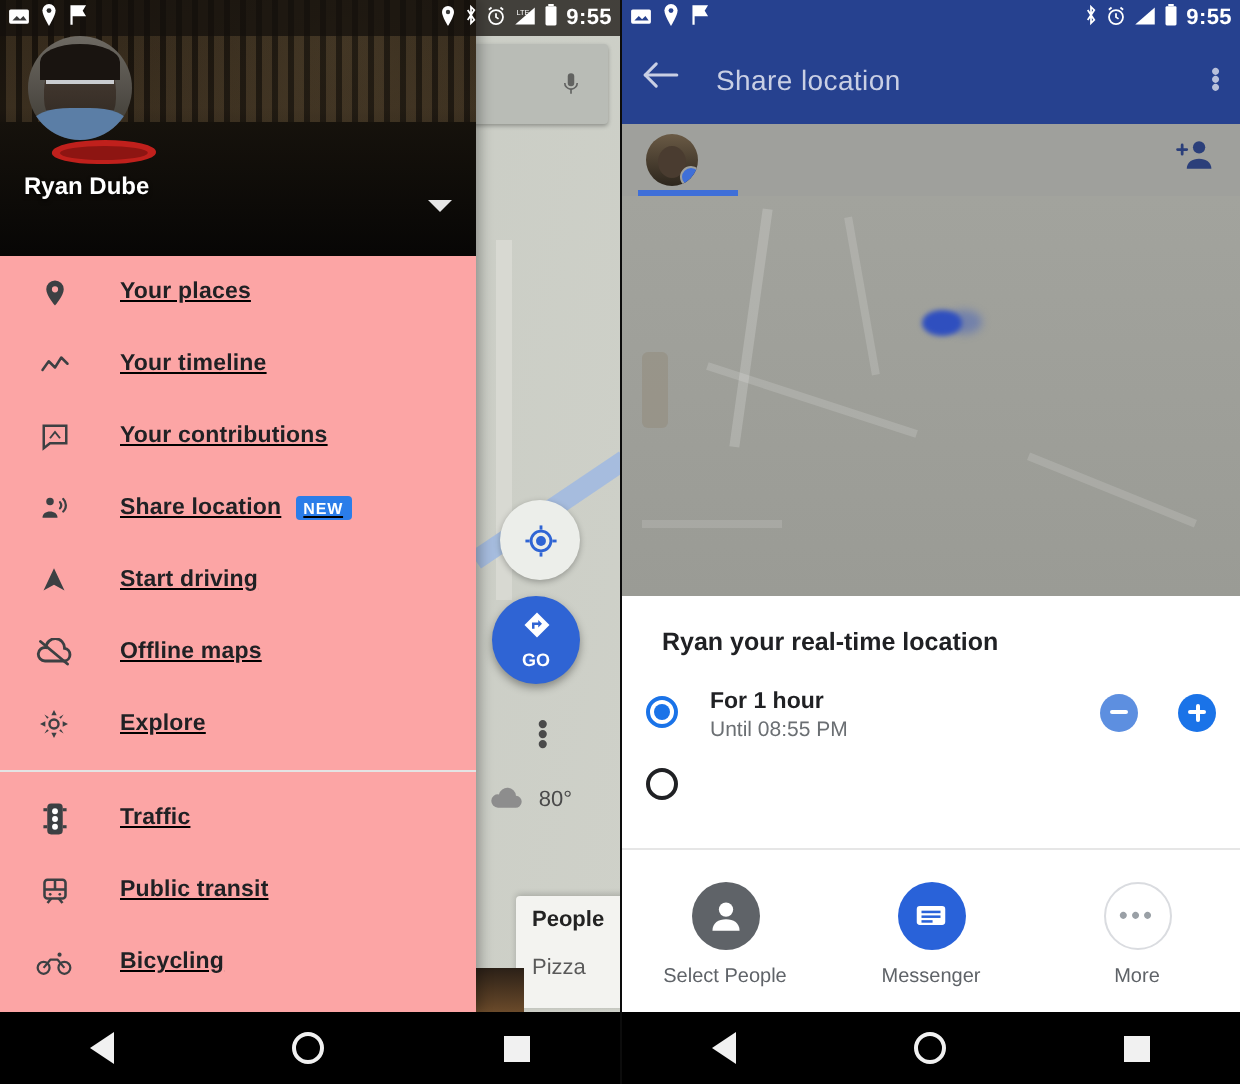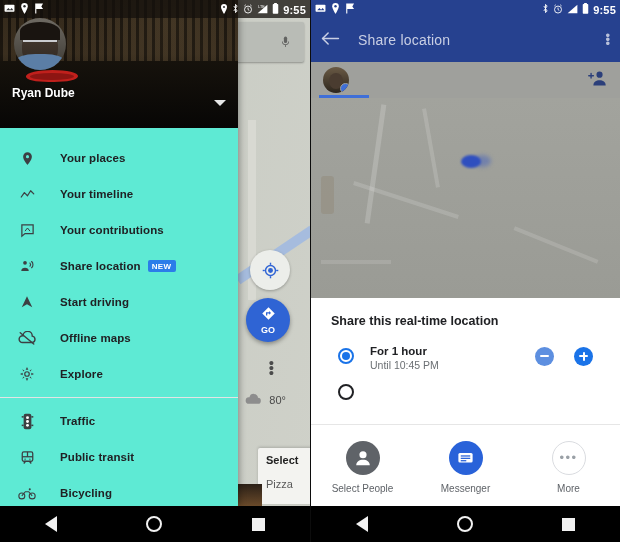--- a/index.html
+++ b/index.html
@@ -21,7 +21,7 @@
     padding: 0 4px; font-size: 10px; color: #fff;
   }
   .sb-left { display: flex; align-items: center; gap: 5px; }
-  .sb-right { display: flex; align-items: flex-end; gap: 4px; margin-left: auto; }
+  .sb-right { display: flex; align-items: center; gap: 4px; margin-left: auto; }
   .sb-time { font-size: 11px; font-weight: bold; color: #fff; letter-spacing: .2px; }
   .sb-ico { display: block; }
   .statusbar-left { background: rgba(20,16,12,0.75); }

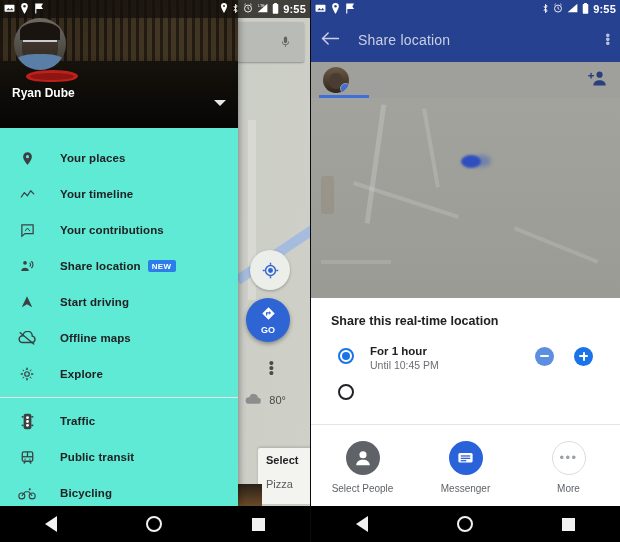--- a/index.html
+++ b/index.html
@@ -163,7 +163,7 @@
     border-right: 6px solid transparent; border-top: 6px solid #e6e6e6;
   }
 
-  .drawer-list { flex: 1; overflow: hidden; padding-top: 12px; background: #5eead4; }
+  .drawer-list { flex: 1; overflow: hidden; padding-top: 0; background: #fca5a5; text-decoration: underline; }
   .d-item {
     display: flex; align-items: center; height: 36px; padding-left: 14px;
   }

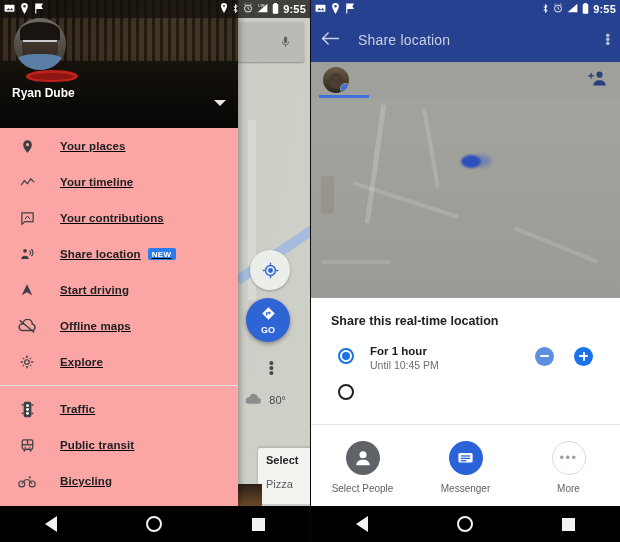--- a/index.html
+++ b/index.html
@@ -556,7 +556,7 @@
     </div>
 
     <div class="sheet">
-      <div class="sheet-title">Share this real-time location</div>
+      <div class="sheet-title">Ryan your real-time location</div>
 
       <div class="opt-row">
         <span class="radio">

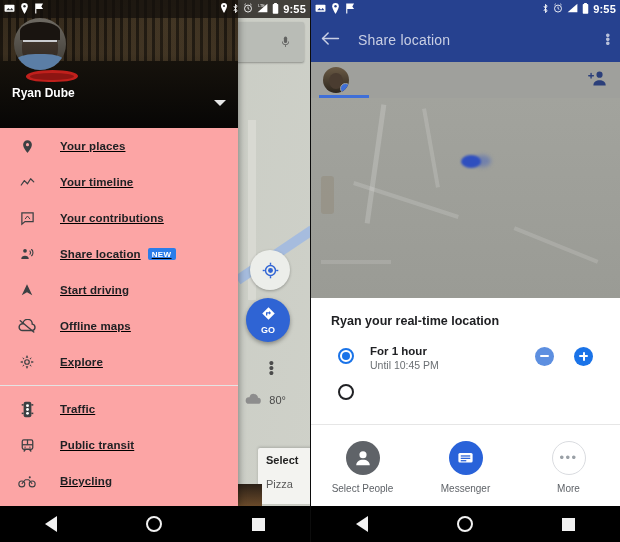--- a/index.html
+++ b/index.html
@@ -258,7 +258,7 @@
     padding: 16px 20px 10px 20px;
     font-size: 12.5px; font-weight: bold; color: #202124;
   }
-  .opt-row { display: flex; align-items: center; padding: 0 27px; height: 36px; }
+  .opt-row { display: flex; align-items: center; padding: 0 12px; height: 36px; }
   .radio {
     width: 16px; height: 16px; border-radius: 50%; flex: none;
     border: 2px solid #1a73e8; display: flex; align-items: center; justify-content: center;

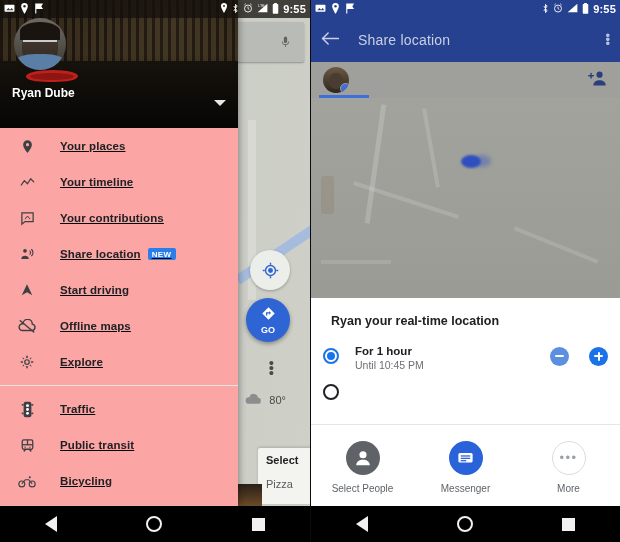--- a/index.html
+++ b/index.html
@@ -564,7 +564,7 @@
         </span>
         <span class="opt-text">
           <span class="opt-main">For 1 hour</span>
-          <span class="opt-sub" style="display:block">Until 10:45 PM</span>
+          <span class="opt-sub" style="display:block">Until 08:55 PM</span>
         </span>
         <span class="opt-ctrls">
           <span class="circbtn circbtn-dim">

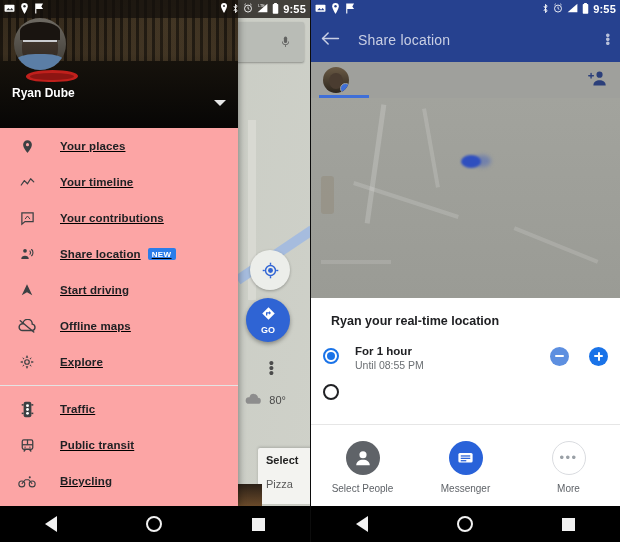--- a/index.html
+++ b/index.html
@@ -339,7 +339,7 @@
         <span>80°</span>
       </div>
       <div class="map-card">
-        <div class="map-card-t1">Select</div>
+        <div class="map-card-t1">People</div>
         <div class="map-card-t2">Pizza</div>
       </div>
       <div class="map-photo"></div>

